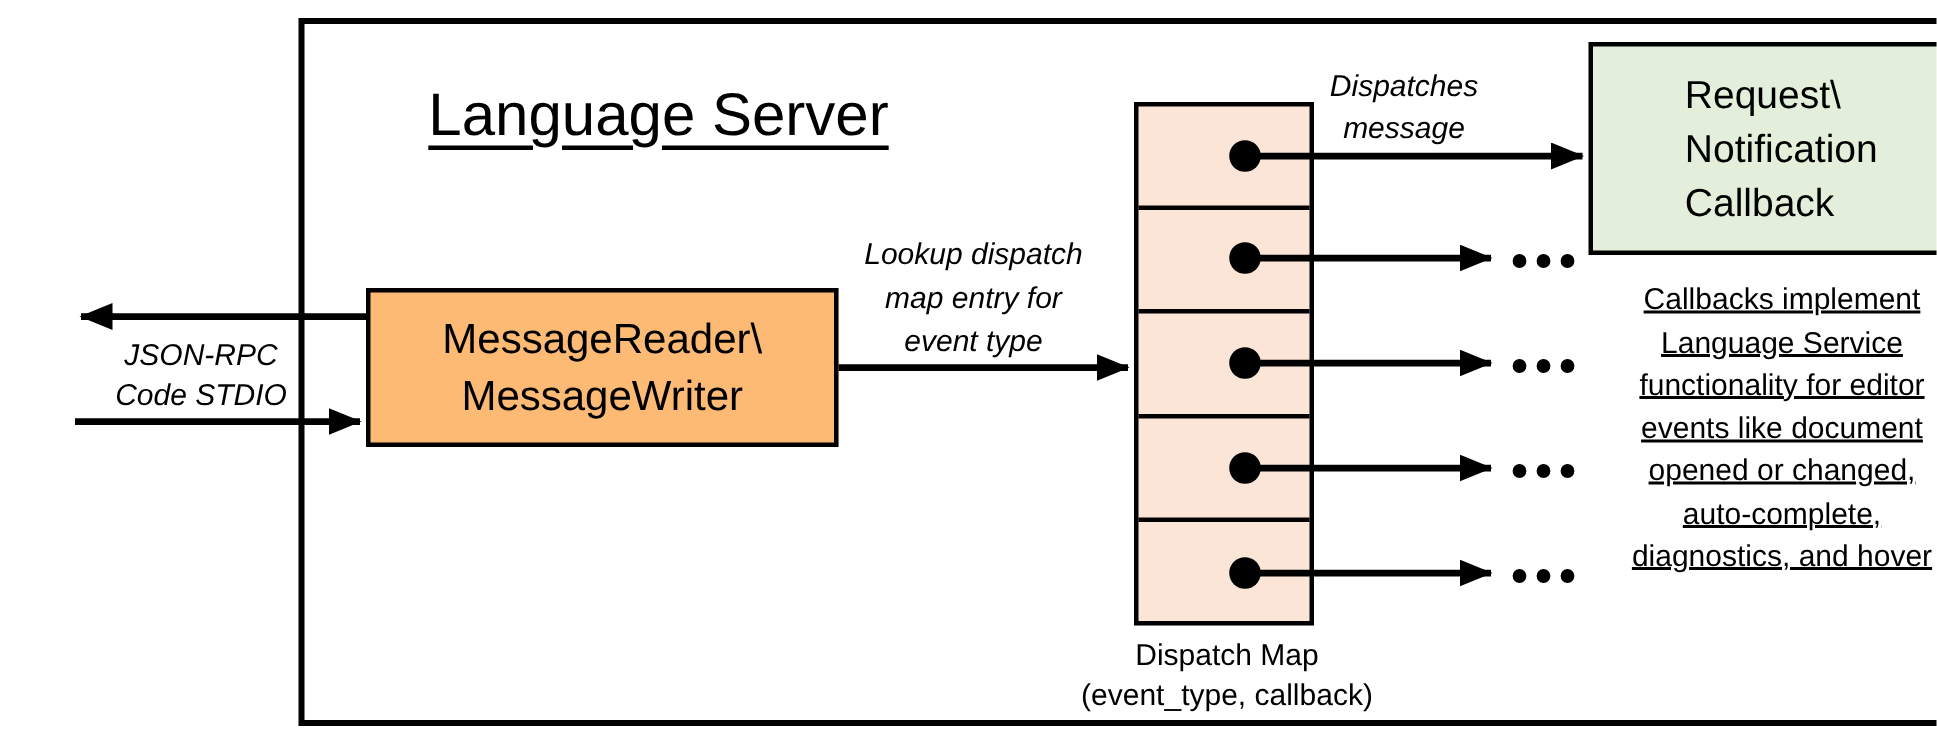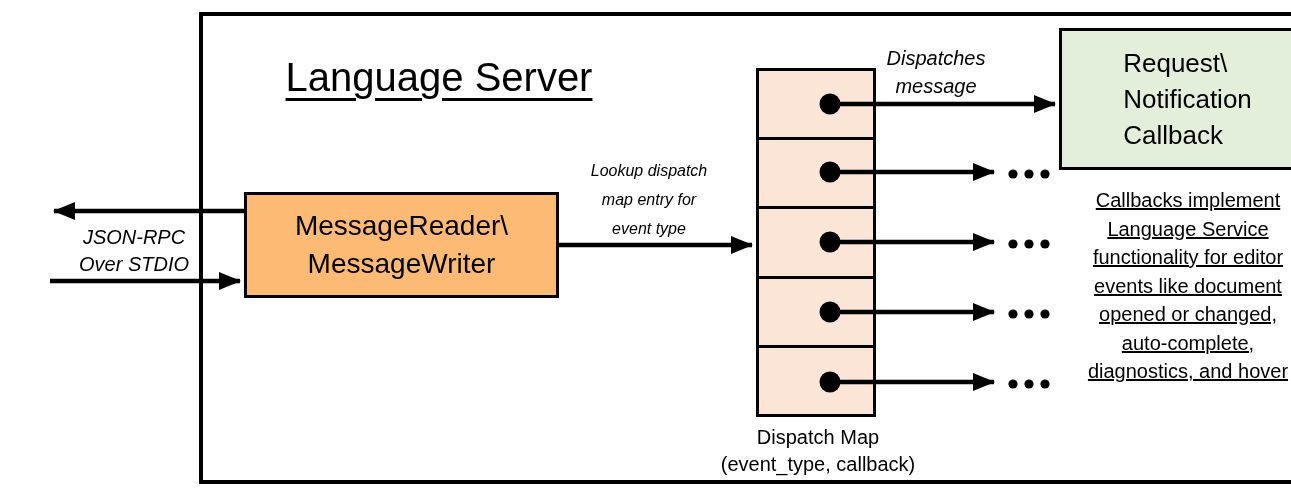--- a/index.html
+++ b/index.html
@@ -83,7 +83,7 @@
     top: 156px;
     width: 200px;
     font-style: italic;
-    font-size: 16px;
+    font-size: 20px;
     line-height: 29px;
   }
 

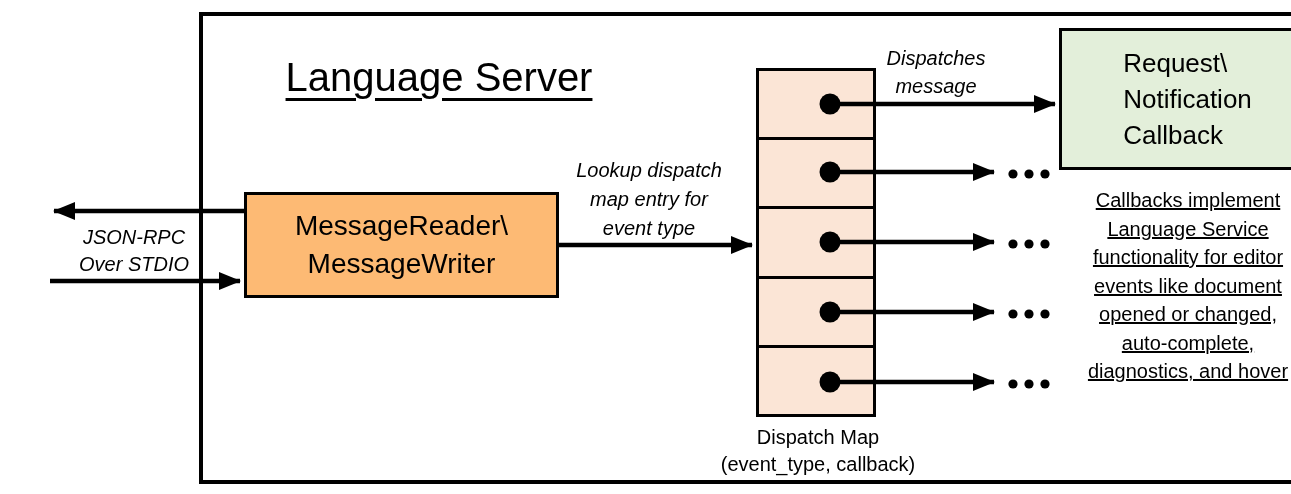--- a/index.html
+++ b/index.html
@@ -161,7 +161,7 @@
   <div id="title" class="abs">Language Server</div>
 
   <div id="jsonrpc-label" class="abs centered multiline">JSON-RPC
-Over STDIO</div>
+Code STDIO</div>
 
   <div id="mr-box" class="abs">
     <span class="multiline">MessageReader\

